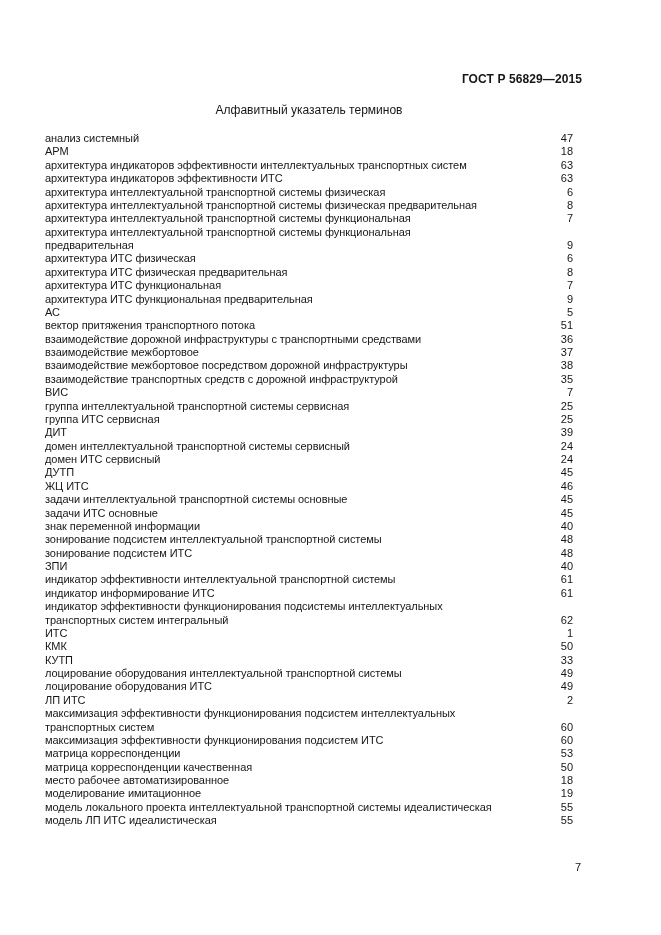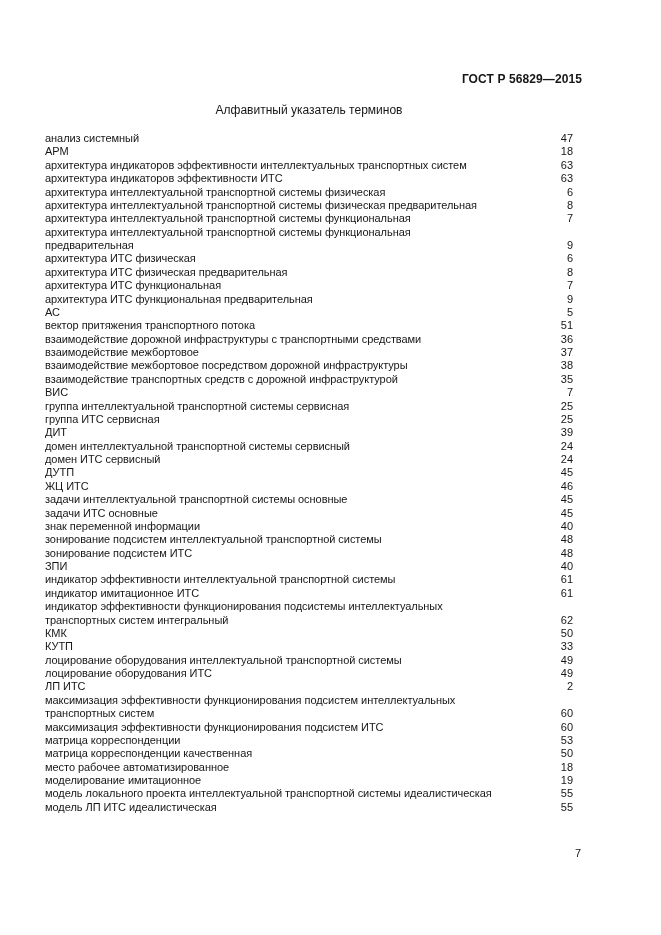--- a/index.html
+++ b/index.html
@@ -242,7 +242,7 @@
   </div>
 
   <div class="index-row">
-    <span class="term">индикатор имитационное ИТС</span>
+    <span class="term">индикатор информирование ИТС</span>
     <span class="pageno">61</span>
   </div>
 

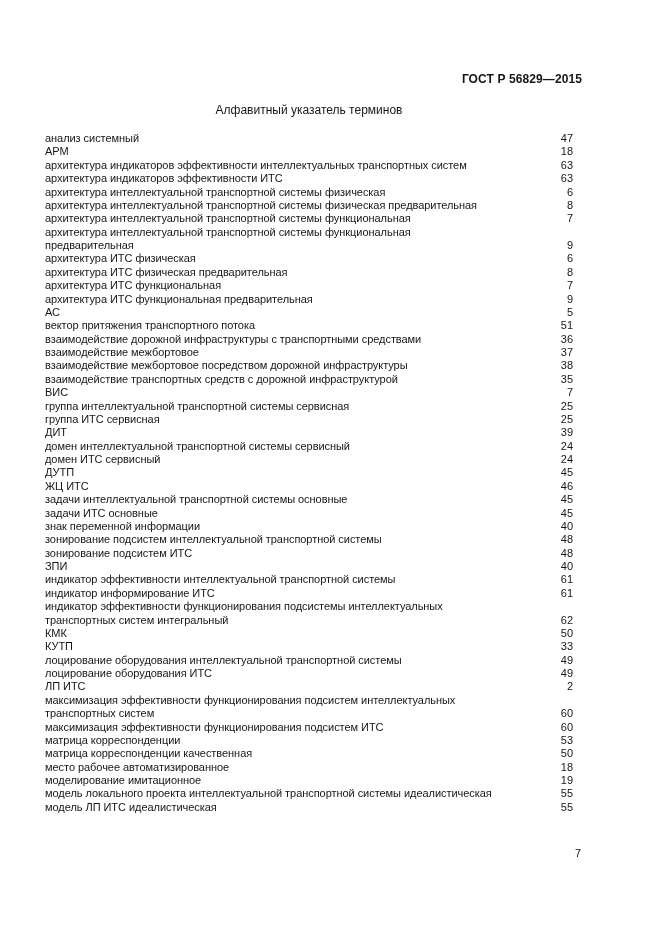--- a/index.html
+++ b/index.html
@@ -252,6 +252,10 @@
   </div>
 
 
+  <div class="index-row">
+    <span class="term">ИТС</span>
+    <span class="pageno">1</span>
+  </div>
 
   <div class="index-row">
     <span class="term">КМК</span>

